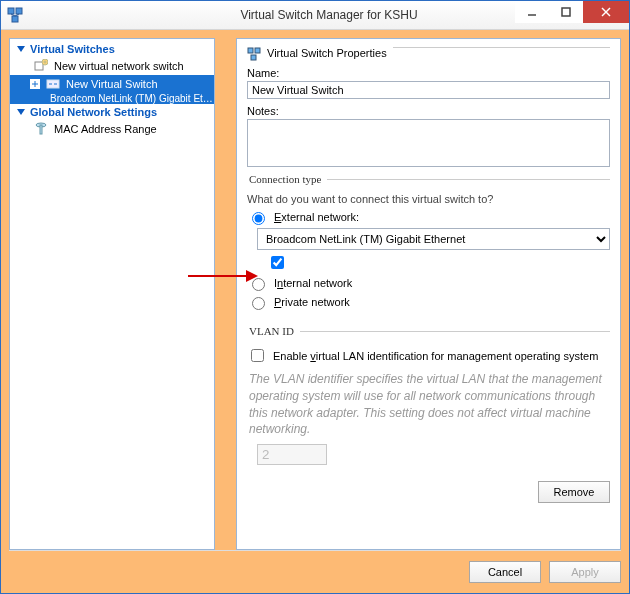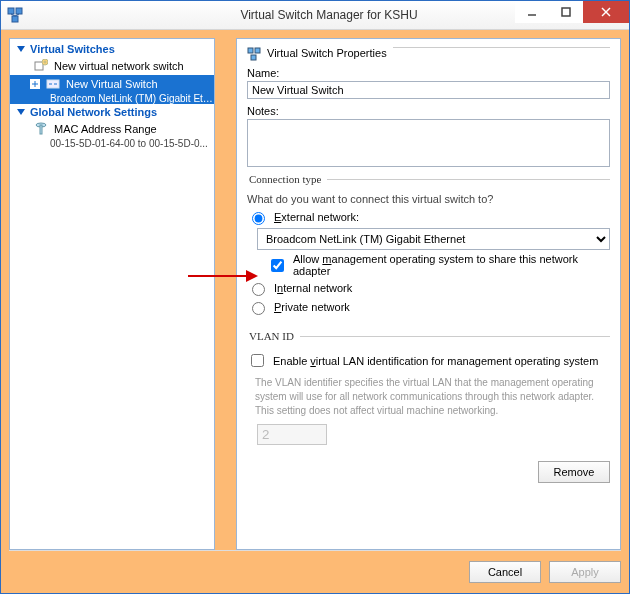--- a/index.html
+++ b/index.html
@@ -128,7 +128,6 @@
             </svg>
         <span>MAC Address Range</span>
       </div>
-      <div class="tree-sub2">00-15-5D-01-64-00 to 00-15-5D-0...</div>
     </div>
 
     <div class="right">

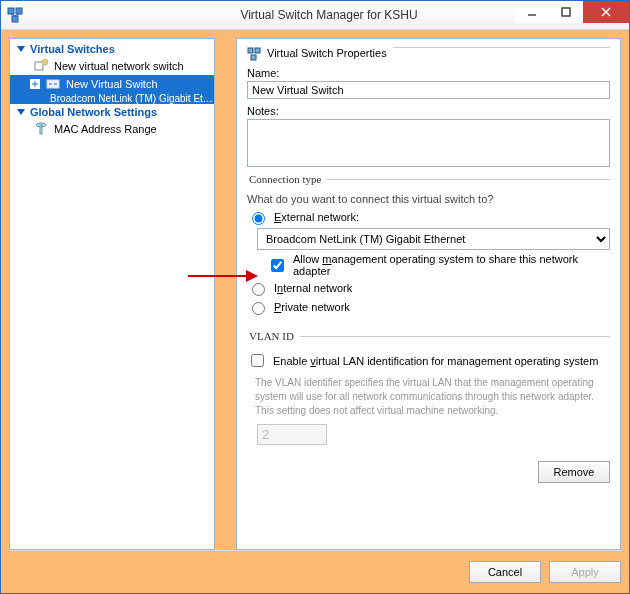--- a/index.html
+++ b/index.html
@@ -160,7 +160,6 @@
         </select>
         <div class="check-row indented">
           <input type="checkbox" checked="" style="">
-          <label class="checkbox-label">Allow <u>m</u>anagement operating system to share this network adapter</label>
         </div>
 
         <div class="radio-row">

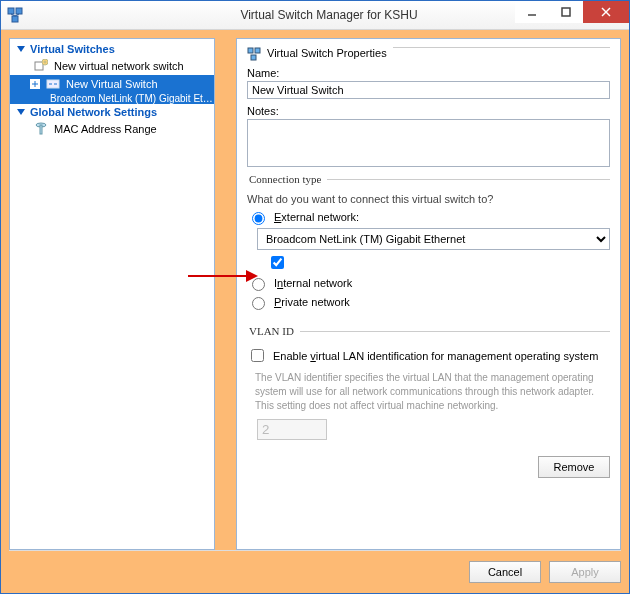--- a/index.html
+++ b/index.html
@@ -34,7 +34,7 @@
   select{height:22px;width:calc(100% - 10px);margin-left:10px;}
   .radio-row,.check-row{display:flex;align-items:center;gap:6px;margin:3px 0;}
   .indented{margin-left:20px;}
-  .help{color:#999;font-size:10px;margin:6px 8px;line-height:1.4;}
+  .help{color:#999;font-size:12px;margin:6px 2px;line-height:1.4;font-style:italic;}
   .vlan-num{width:60px;border:1px solid #c8c8c8;color:#bbb;background:#f6f6f6;padding:2px 4px;margin-left:10px;}
   .remove-row{display:flex;justify-content:flex-end;margin-top:6px;}
   button.std{min-width:72px;height:22px;border:1px solid #a7a7a7;background:linear-gradient(#fdfdfd,#ececec);font-family:inherit;font-size:11px;padding:0 10px;}

